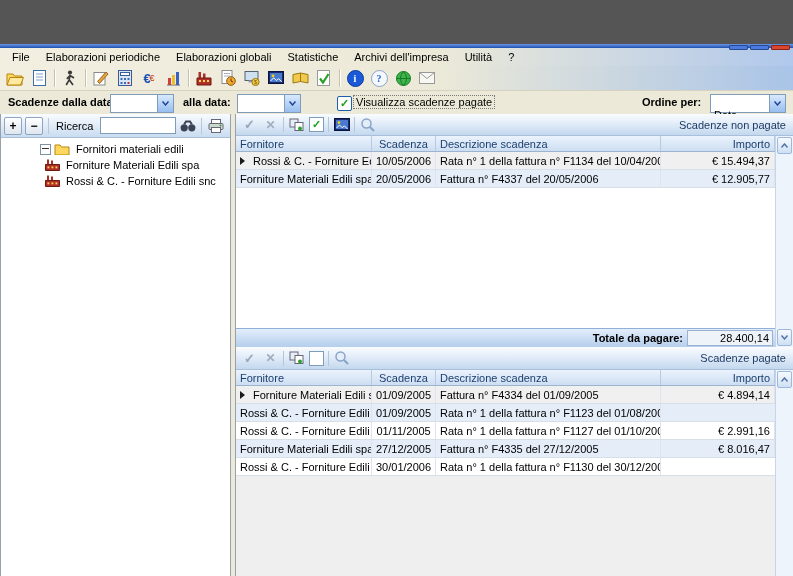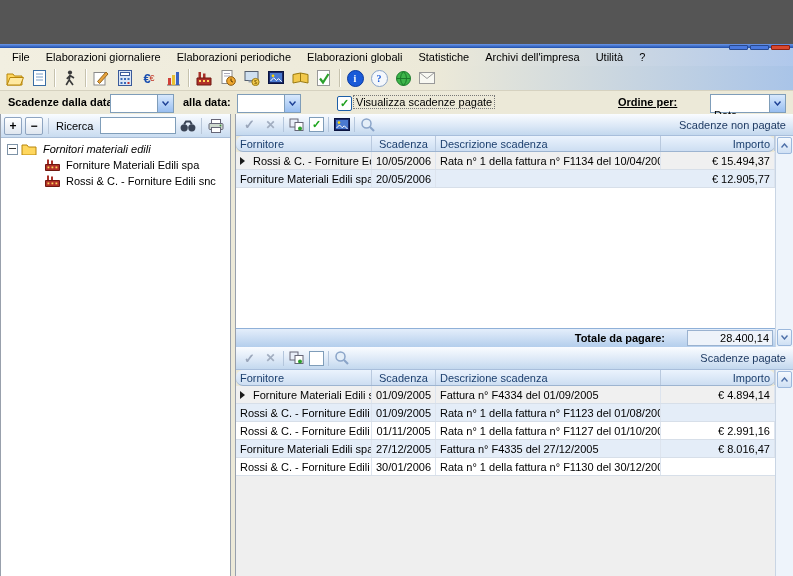--- a/index.html
+++ b/index.html
@@ -137,7 +137,6 @@
 
   <div class="menubar">
     <div class="menu-item">File</div>
-    <div class="menu-item">Elaborazioni giornaliere</div>
     <div class="menu-item">Elaborazioni periodiche</div>
     <div class="menu-item">Elaborazioni globali</div>
     <div class="menu-item">Statistiche</div>

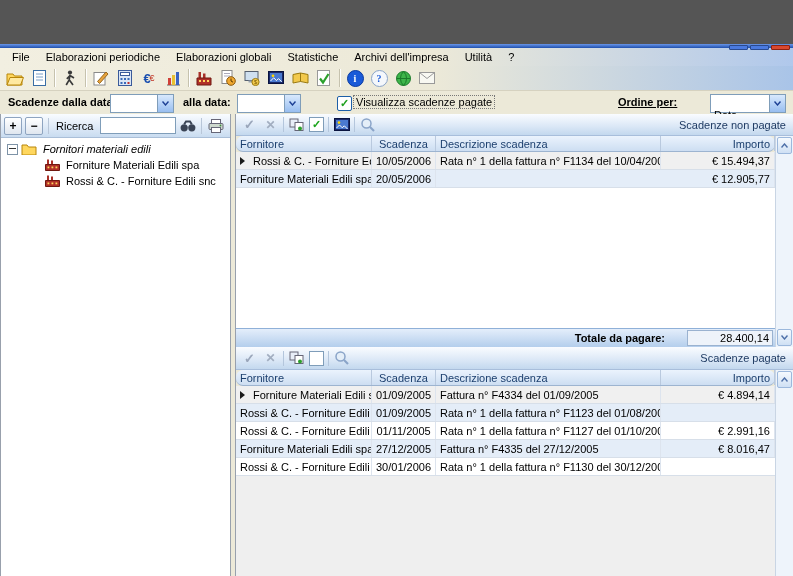--- a/index.html
+++ b/index.html
@@ -288,7 +288,7 @@
     </div>
     <div class="cbx">✓</div>
     <div class="cbxlabel">Visualizza scadenze pagate</div>
-    <div class="fl" style="left:618px;text-decoration:underline;">Ordine per:</div>
+    <div class="fl" style="left:642px;">Ordine per:</div>
     <div class="combo" style="left:710px;width:74px;">
       <div class="val">Data</div>
       <div class="btn">

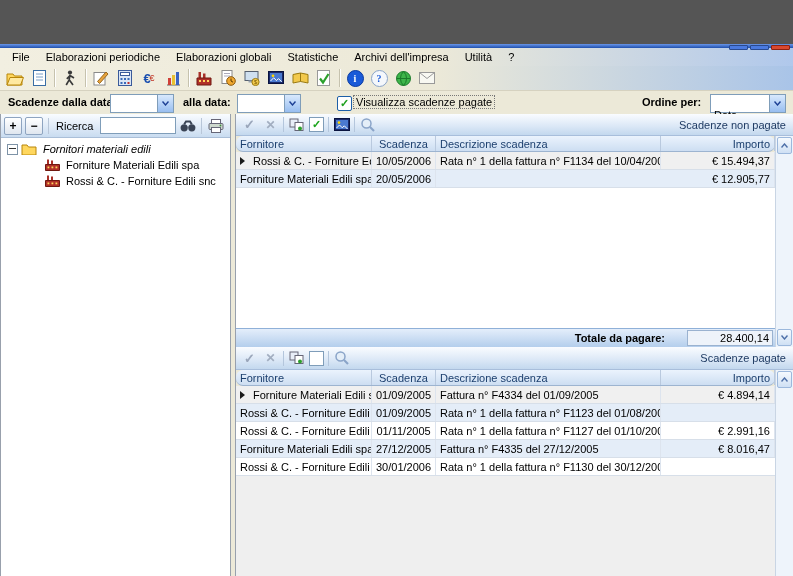--- a/index.html
+++ b/index.html
@@ -326,7 +326,7 @@
         </div>
       </div>
       <div class="tree">
-        <div class="tnode" style="padding-left:6px;font-style:italic;">
+        <div class="tnode" style="padding-left:39px;">
           <div class="expander"></div>
           <div class="ticon">
             <svg width="16" height="12" viewBox="0 0 16 12">

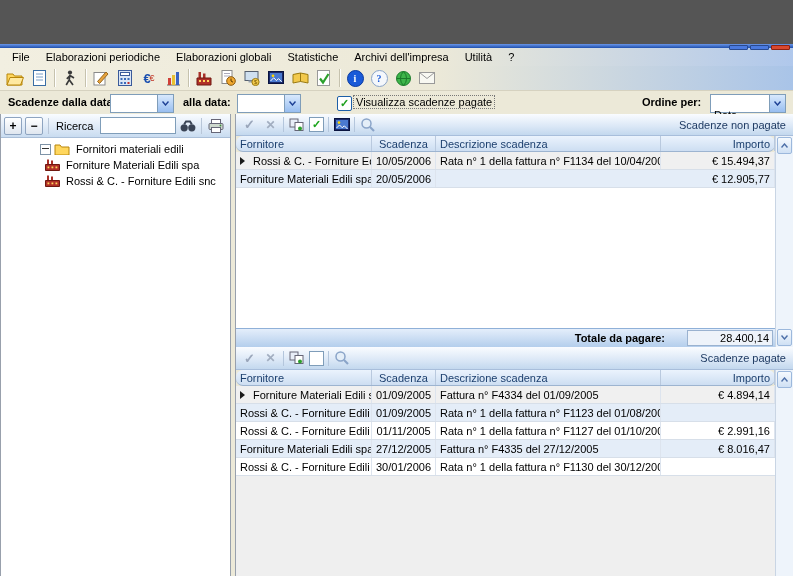--- a/index.html
+++ b/index.html
@@ -75,7 +75,7 @@
   .tablewrap{flex:1;display:flex;min-height:0;}
   .tablecol{flex:1;display:flex;flex-direction:column;min-width:0;}
   .tbl-hdr{height:15px;flex:0 0 15px;display:flex;background:linear-gradient(#ebf3fd,#cddef2);
-    border-bottom:1px solid #9db4d0;color:#1c3f6e;border-radius:7px;}
+    border-bottom:1px solid #9db4d0;color:#1c3f6e;}
   .hc{padding:1px 4px;border-right:1px solid #b9c9de;display:flex;align-items:center;white-space:nowrap;overflow:hidden;}
   .c1{width:136px;flex:0 0 136px;box-sizing:border-box;}
   .c2{width:64px;flex:0 0 64px;box-sizing:border-box;justify-content:center;}

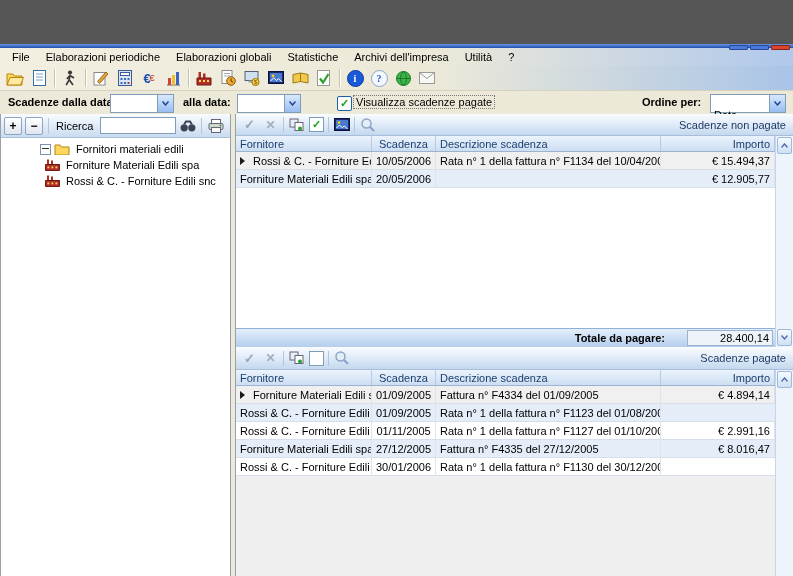--- a/index.html
+++ b/index.html
@@ -419,6 +419,7 @@
             <div class="trow blue">
               <div class="rc c1">Forniture Materiali Edili spa</div>
               <div class="rc c2">20/05/2006</div>
+              <div class="rc c3">Fattura n° F4337 del 20/05/2006</div>
               <div class="rc c4">€ 12.905,77</div>
             </div>
             <div class="filler-white"></div>

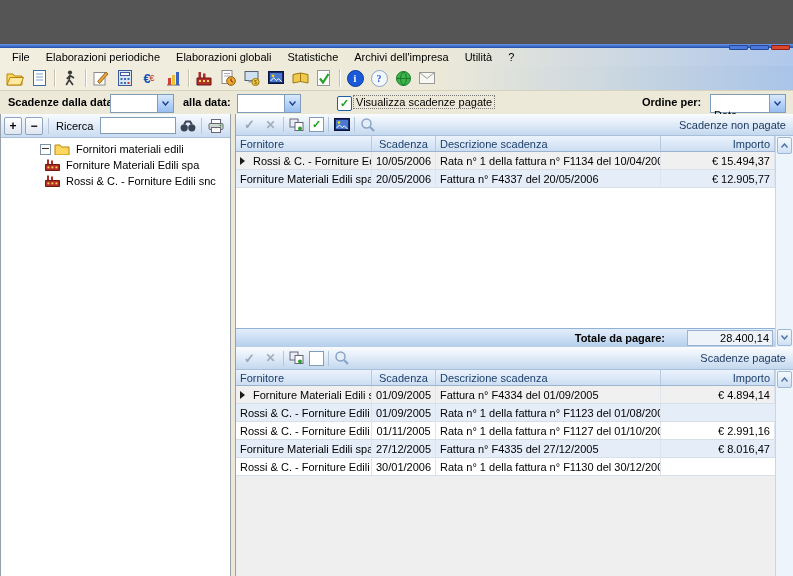--- a/index.html
+++ b/index.html
@@ -92,7 +92,7 @@
   .filler-gray{flex:1;background:#efefef;}
 
   .totalebar{height:18px;flex:0 0 18px;background:linear-gradient(#e4eefb,#b4ceec);
-    border-top:1px solid #8fb0d8;display:flex;align-items:center;justify-content:flex-end;gap:22px;padding-right:2px;}
+    border-top:1px solid #8fb0d8;display:flex;align-items:center;justify-content:flex-end;gap:4px;padding-right:2px;}
   .totalebar .tl{font-weight:bold;}
   .totalebar .tv{width:78px;height:14px;background:#eef3fa;border:1px solid #9ab2d0;
     text-align:right;padding:0 3px;line-height:14px;}

